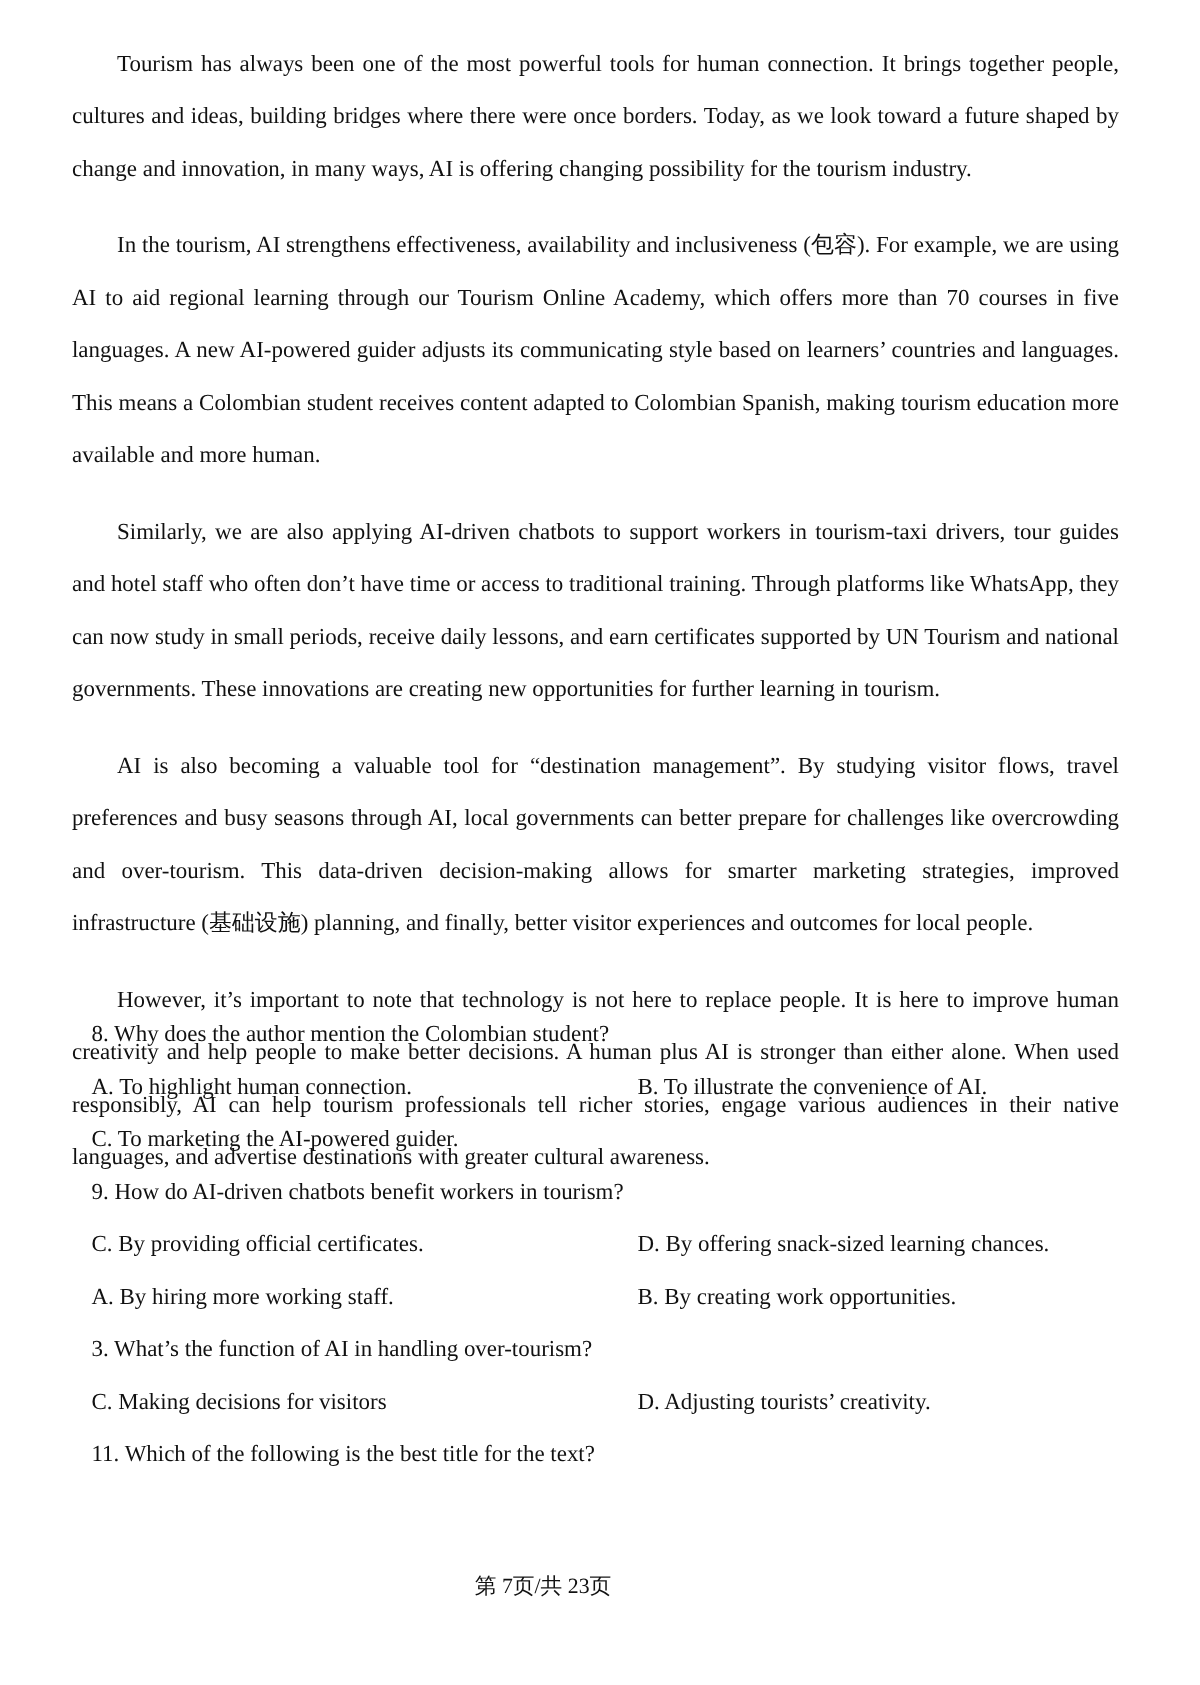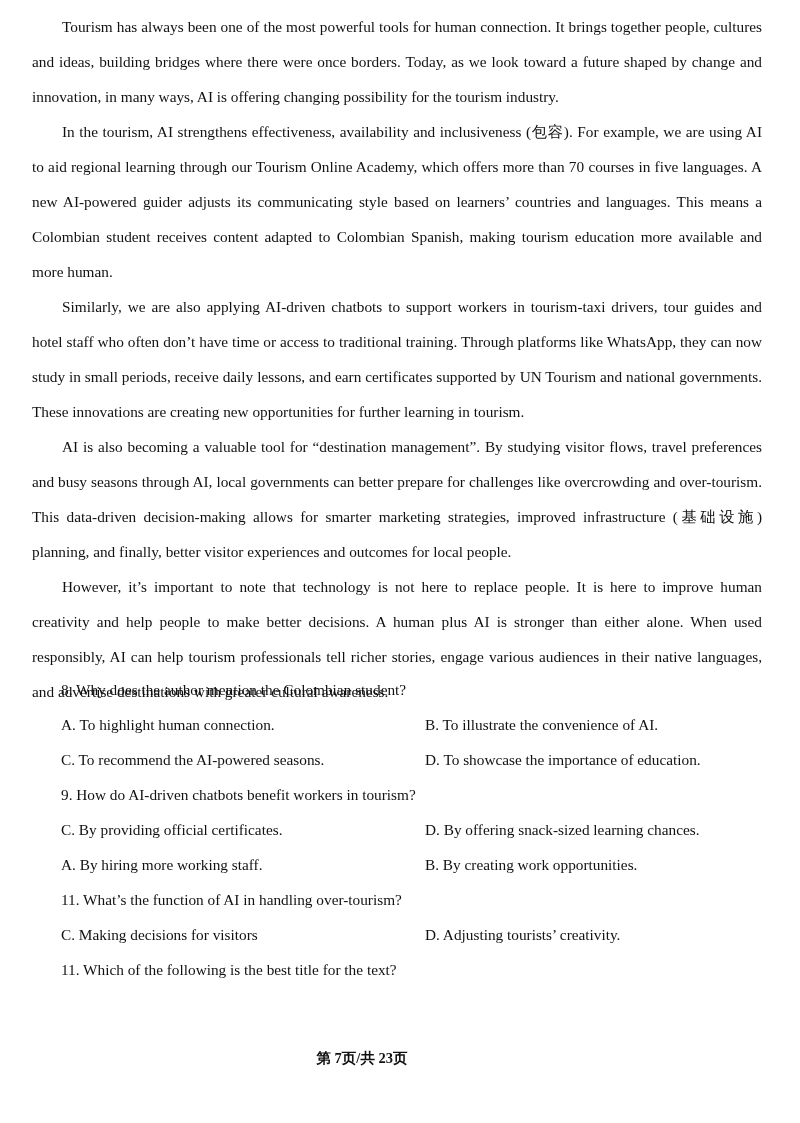--- a/index.html
+++ b/index.html
@@ -10,7 +10,7 @@
       font-size: 15.3px; color: #111111;
     }
     .passage { position: absolute; left: 32px; top: 9px; width: 730px; }
-    .para { margin: 0; line-height: 35px; text-align: justify; text-indent: 30px; }
+    .para { margin: 16px; line-height: 35px; text-align: justify; text-indent: 30px; }
     .questions { position: absolute; left: 32px; top: 672px; width: 740px; margin-left: 29px; }
     .question { margin: 0; line-height: 35px; }
     .q-stem { height: 35px; line-height: 35px; white-space: nowrap; }

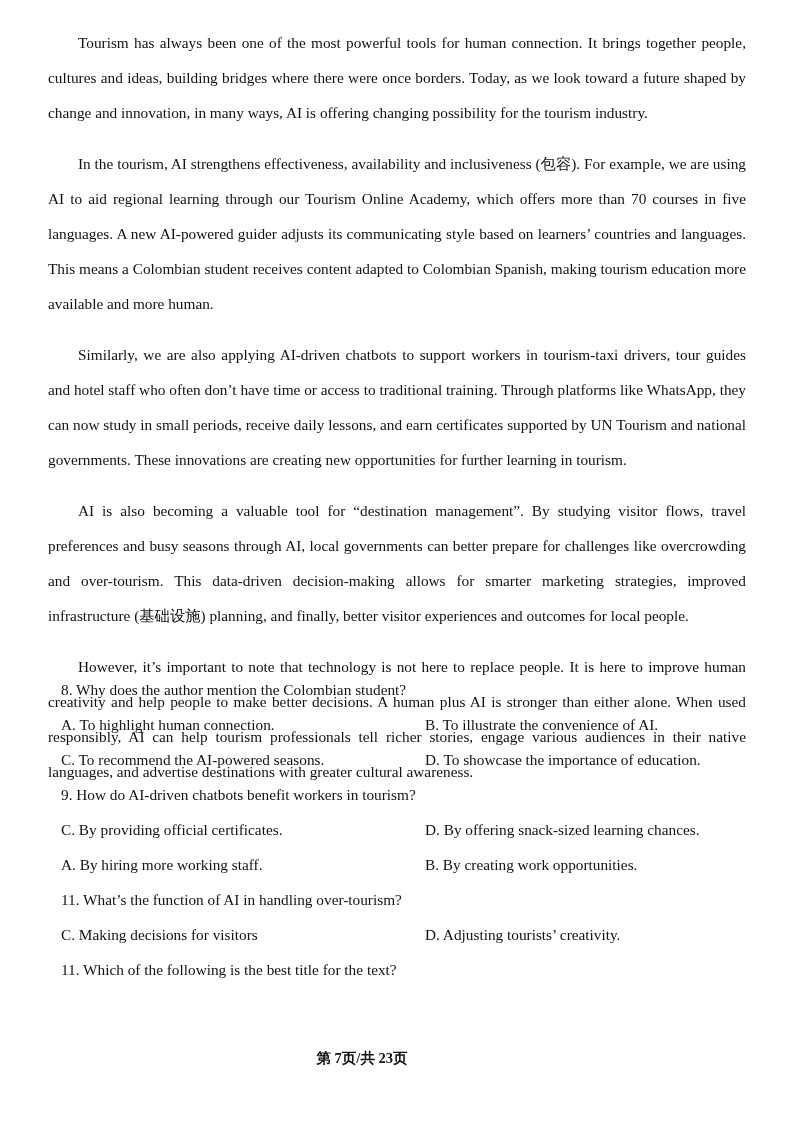--- a/index.html
+++ b/index.html
@@ -42,7 +42,7 @@
         <span class="q-opt">B. To illustrate the convenience of AI.</span>
       </div>
       <div class="q-row">
-        <span class="q-opt">C. To recommend the AI-powered seasons.</span>
+        <span class="q-opt">C. To marketing the AI-powered guider.</span>
         <span class="q-opt">D. To showcase the importance of education.</span>
       </div>
     </div>

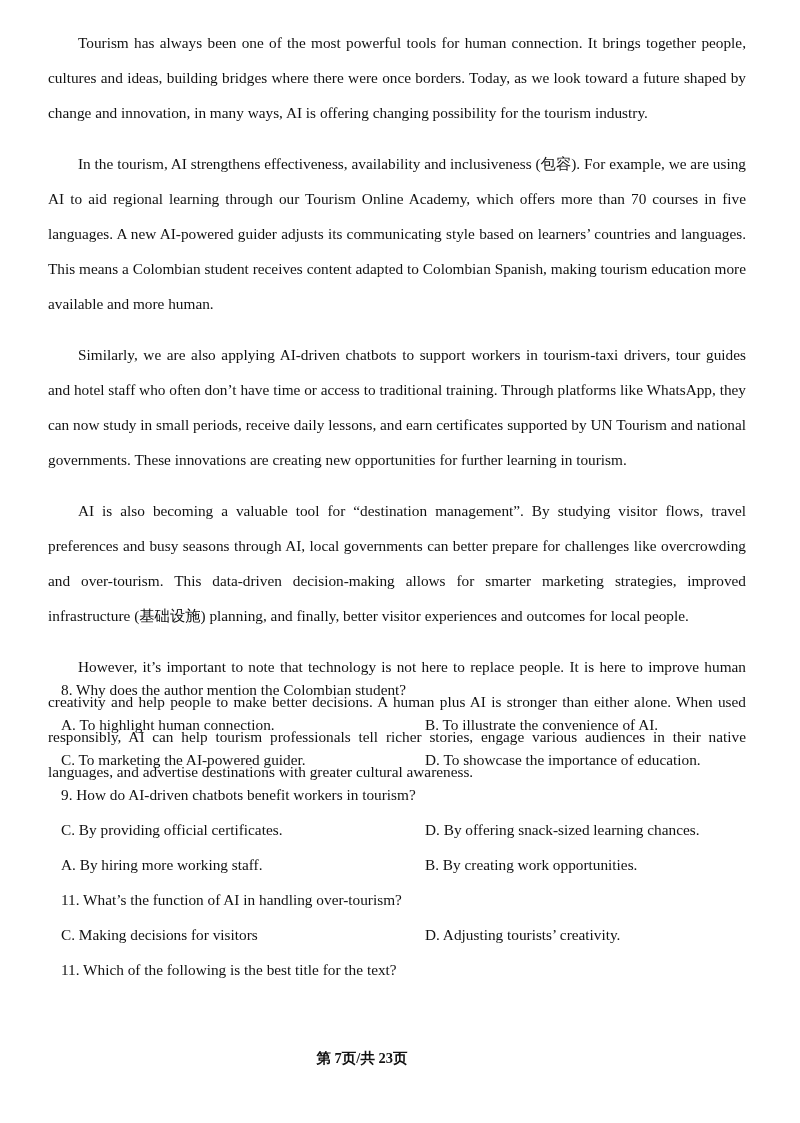--- a/index.html
+++ b/index.html
@@ -43,7 +43,6 @@
       </div>
       <div class="q-row">
         <span class="q-opt">C. To marketing the AI-powered guider.</span>
-        <span class="q-opt">D. To showcase the importance of education.</span>
       </div>
     </div>
 

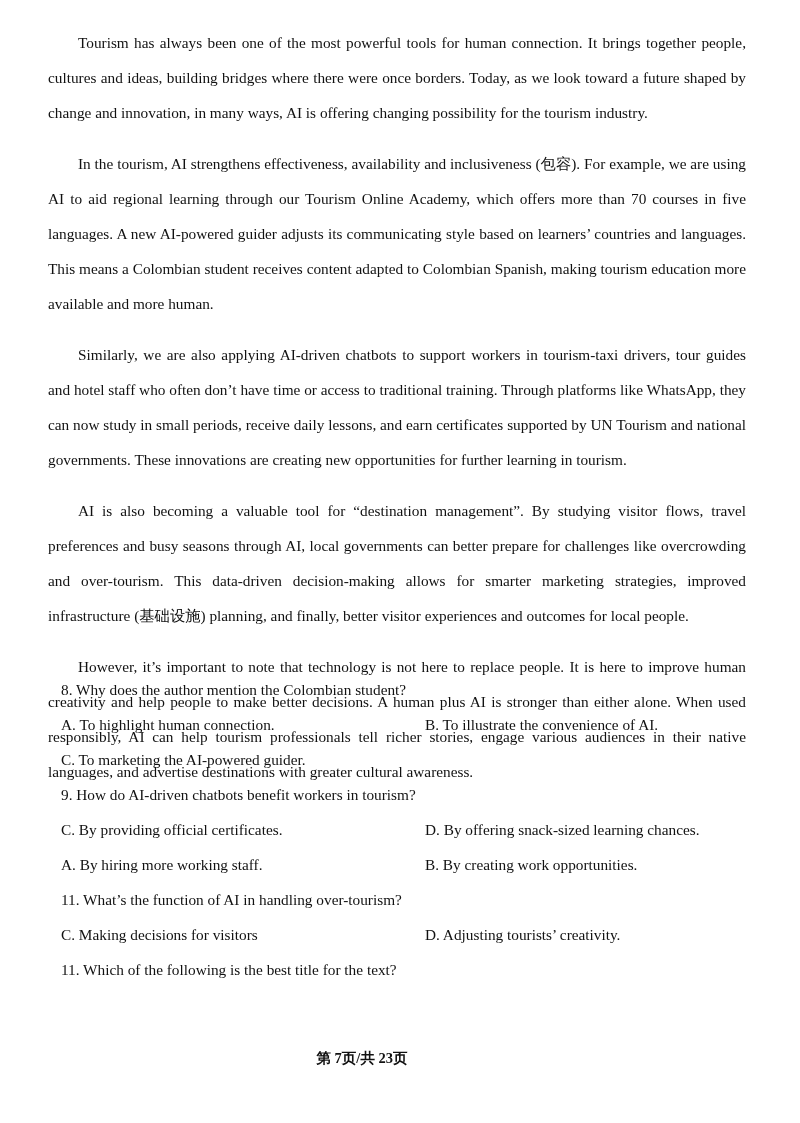--- a/index.html
+++ b/index.html
@@ -59,7 +59,7 @@
     </div>
 
     <div class="question">
-      <div class="q-stem">11. What’s the function of AI in handling over-tourism?</div>
+      <div class="q-stem">3. What’s the function of AI in handling over-tourism?</div>
       <div class="q-row">
         <span class="q-opt">C. Making decisions for visitors</span>
         <span class="q-opt">D. Adjusting tourists’ creativity.</span>

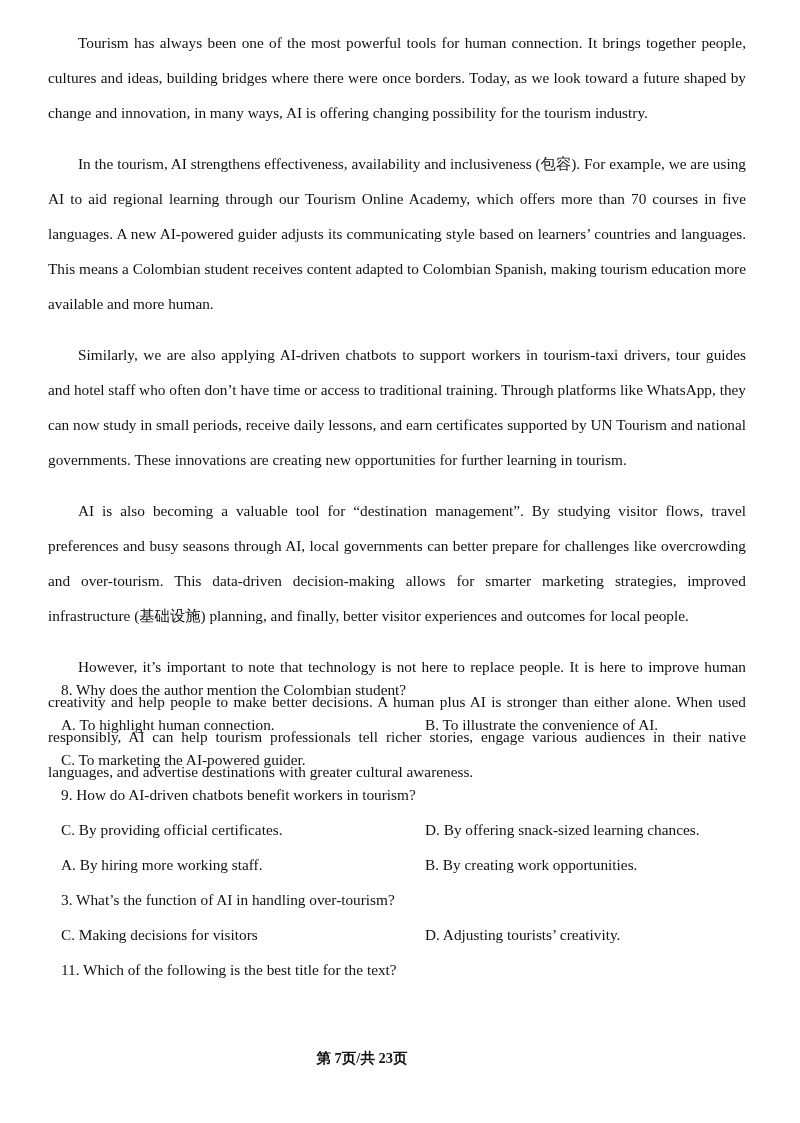--- a/index.html
+++ b/index.html
@@ -18,7 +18,7 @@
     .q-opt { width: 364px; }
     .footer {
       position: absolute; left: 0; width: 724px; top: 1048px;
-      text-align: center; font-size: 14.5px; line-height: 20px; font-weight: bold;
+      text-align: center; font-size: 14.5px; line-height: 20px;
     }
   </style>
 </head>

